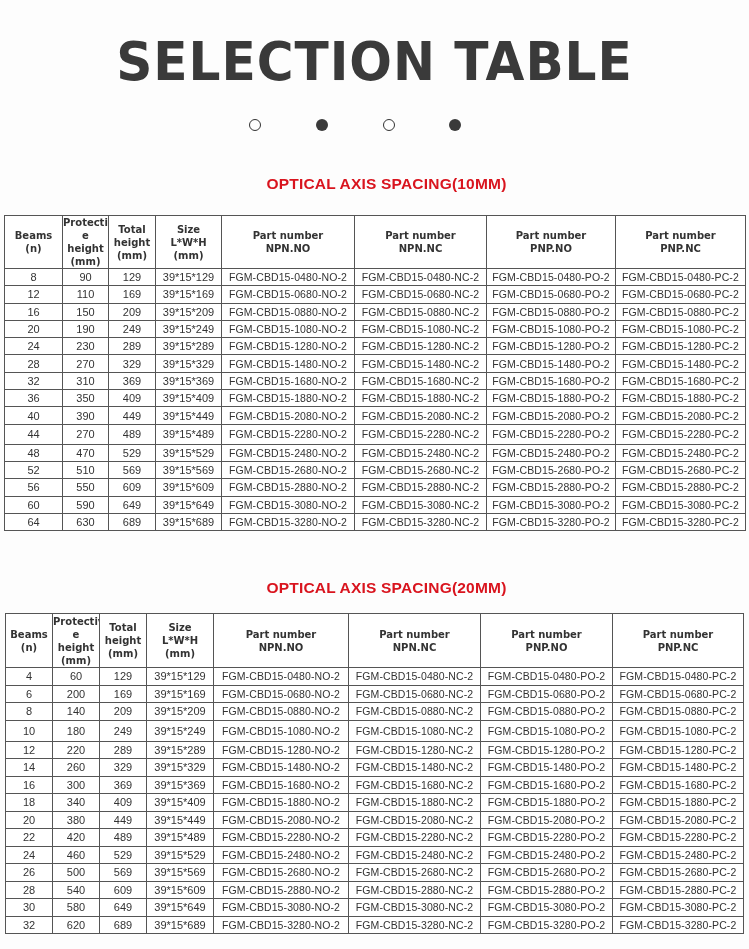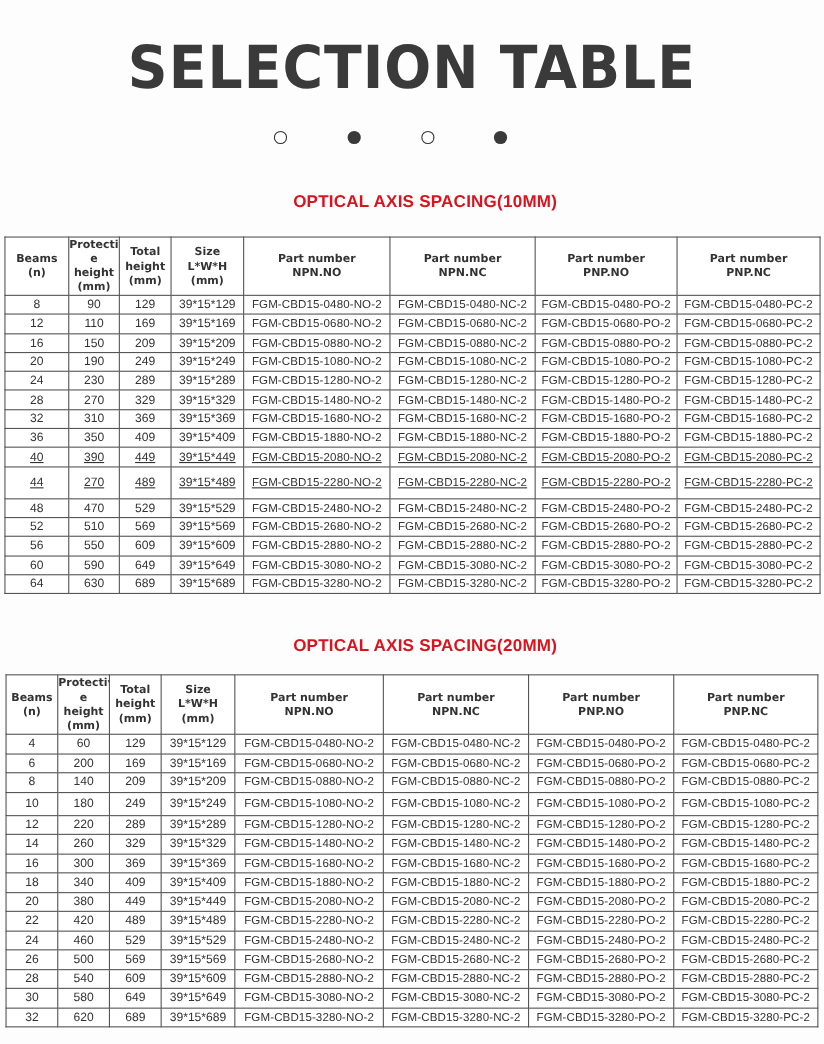--- a/index.html
+++ b/index.html
@@ -155,7 +155,7 @@
         <td class="pn">FGM-CBD15-1880-PO-2</td>
         <td class="pn">FGM-CBD15-1880-PC-2</td>
       </tr>
-      <tr style="height: 17.3px; text-decoration: underline;">
+      <tr style="height: 17.3px;">
         <td>40</td>
         <td>390</td>
         <td>449</td>

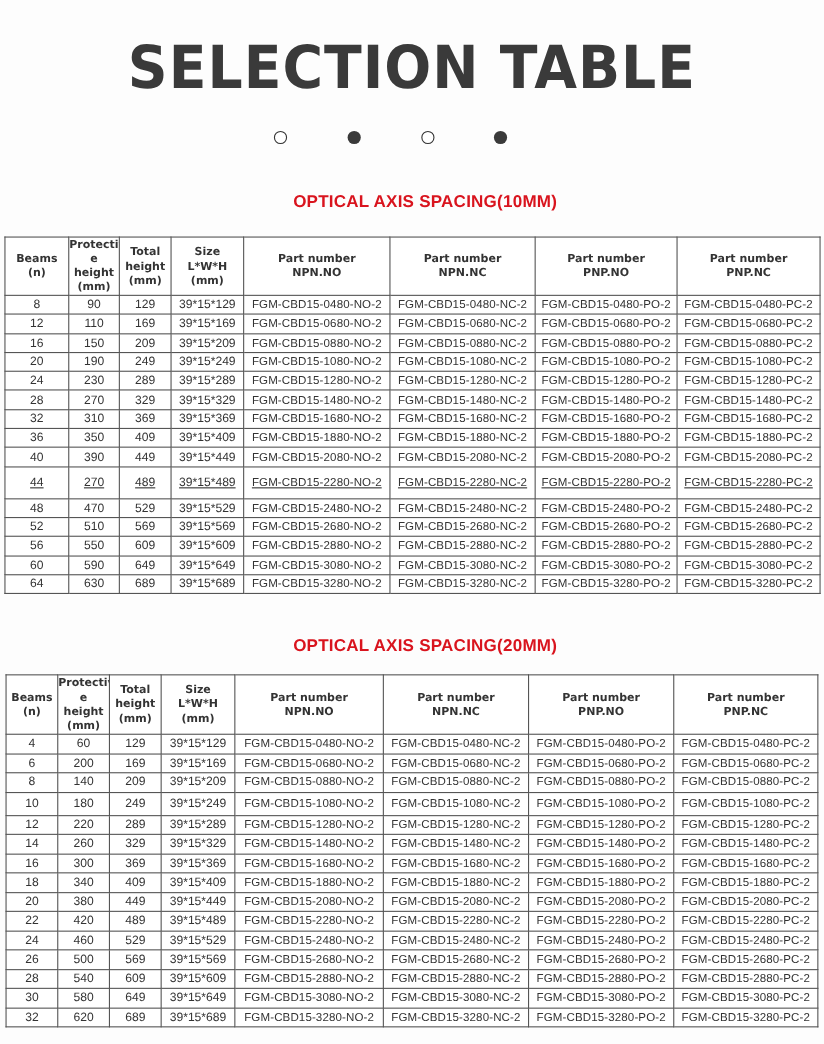--- a/index.html
+++ b/index.html
@@ -165,7 +165,7 @@
         <td class="pn">FGM-CBD15-2080-PO-2</td>
         <td class="pn">FGM-CBD15-2080-PC-2</td>
       </tr>
-      <tr style="height: 29px; text-decoration: underline;">
+      <tr style="height: 20px;">
         <td>44</td>
         <td>270</td>
         <td>489</td>

